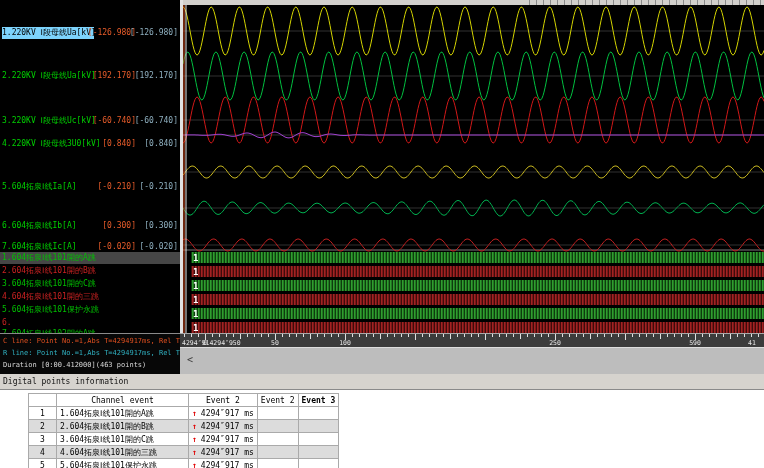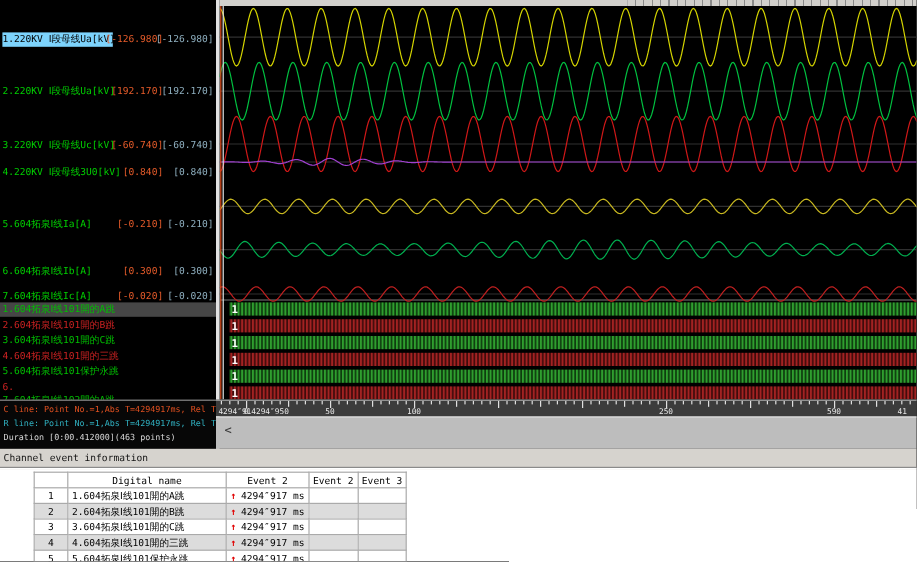--- a/index.html
+++ b/index.html
@@ -278,7 +278,7 @@
   </div>
 
   <div id="bottom">
-    <div id="bottom-title">Channel event information</div>
+    <div id="bottom-title">Digital points information</div>
     <div id="bottom-divider"></div>
     <div id="table-zone">
       <table id="ev-table">

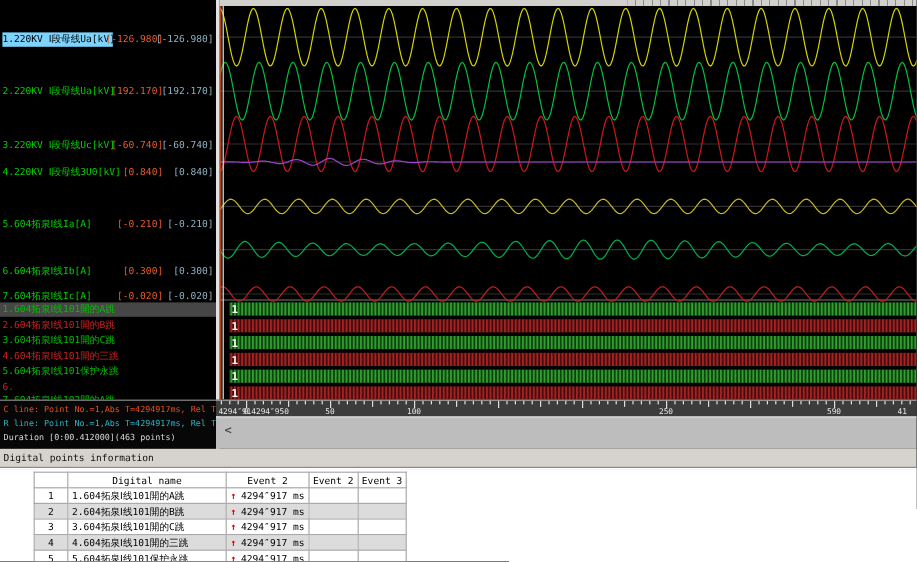--- a/index.html
+++ b/index.html
@@ -285,7 +285,7 @@
         <tbody id="ev-tbody">
             <tr>
               <th class="c-num"></th>
-              <th class="c-name">Digital name</th>
+              <th class="c-name">Channel event</th>
               <th class="c-e1">Event 2</th>
               <th class="c-e2">Event 2</th>
               <th class="c-e3">Event 3</th>

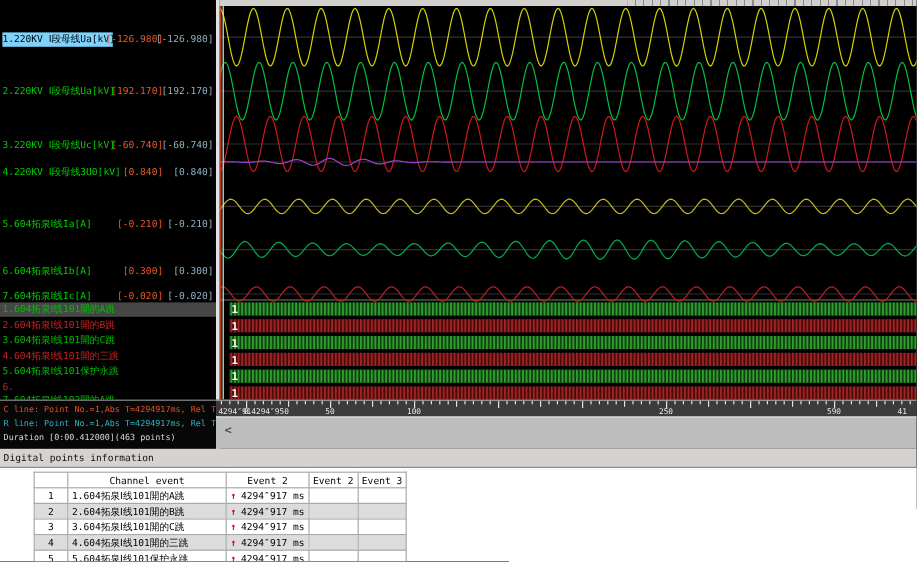--- a/index.html
+++ b/index.html
@@ -60,7 +60,7 @@
   #ev-table .c-name{width:132px;border-left:1px solid #333;}
   #ev-table .c-e1{width:68px;}
   #ev-table .c-e2{width:36px;}
-  #ev-table .c-e3{width:36px;}
+  #ev-table .c-e3{width:36px;font-weight:bold;}
   .arr{color:#e00000;font-weight:bold;margin-right:4px;}
 </style>
 </head>

